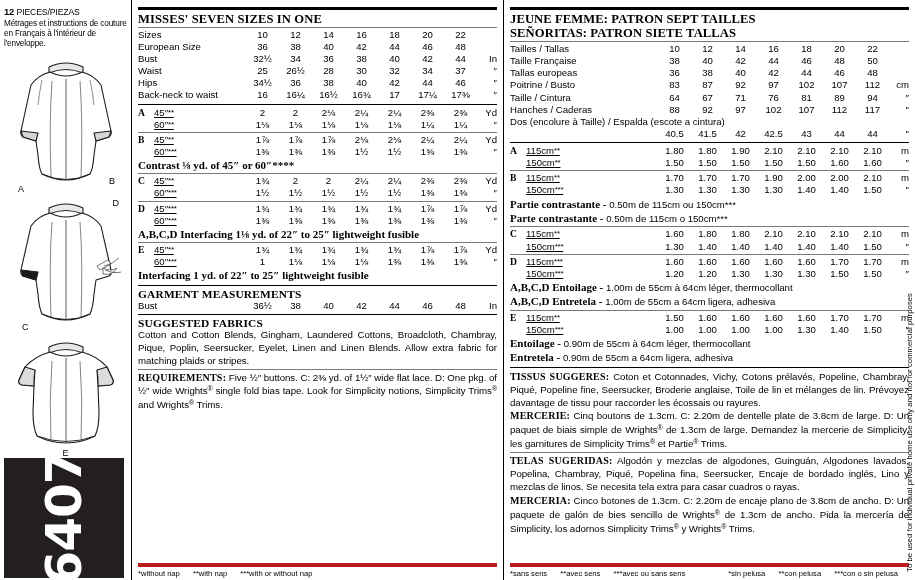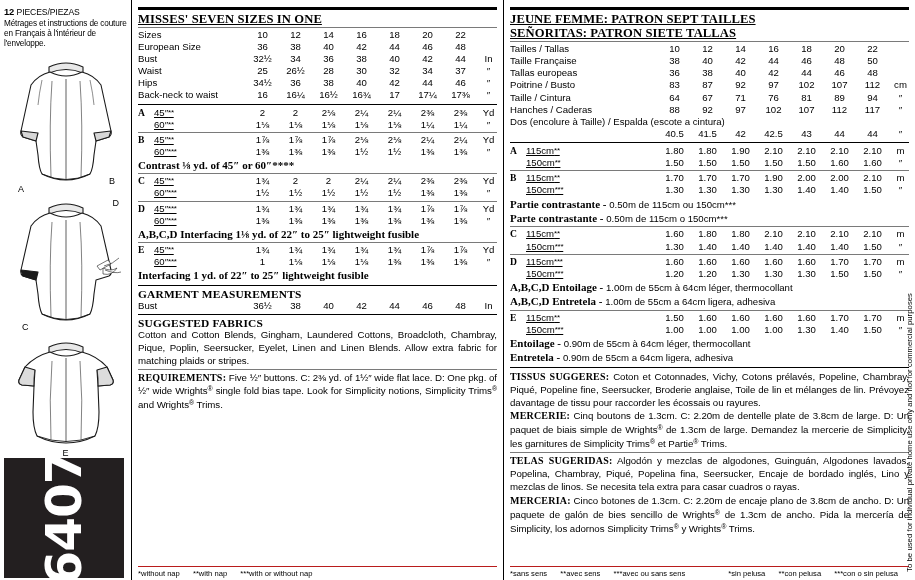--- a/index.html
+++ b/index.html
@@ -93,7 +93,6 @@
     letter-spacing: 0.1px;
     line-height: 1.12;
     white-space: nowrap;
-    text-decoration: underline;
   }
   .rule { border-top: 1px solid #7a7a7a; margin: 1px 0; }
   .rule-dark { border-top: 1.4px solid #000; margin: 2px 0; }

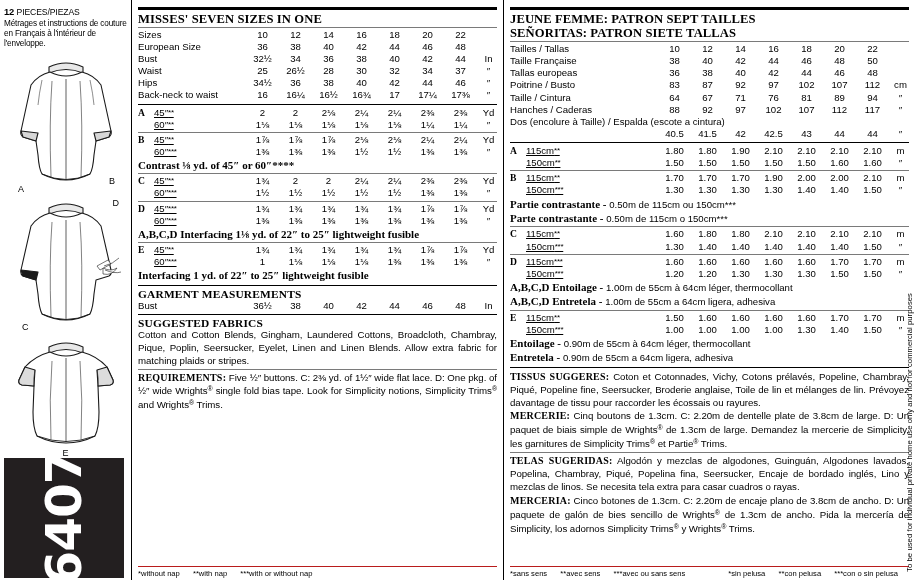--- a/index.html
+++ b/index.html
@@ -107,7 +107,7 @@
   }
   .lbl { text-align: left; }
   .num { text-align: center; width: 33px; }
-  .unit { text-align: center; width: 20px; padding-left: 3px !important; }
+  .unit { text-align: right; width: 20px; padding-left: 3px !important; }
   .secletter {
     font-family: "Liberation Serif", serif;
     font-weight: bold;

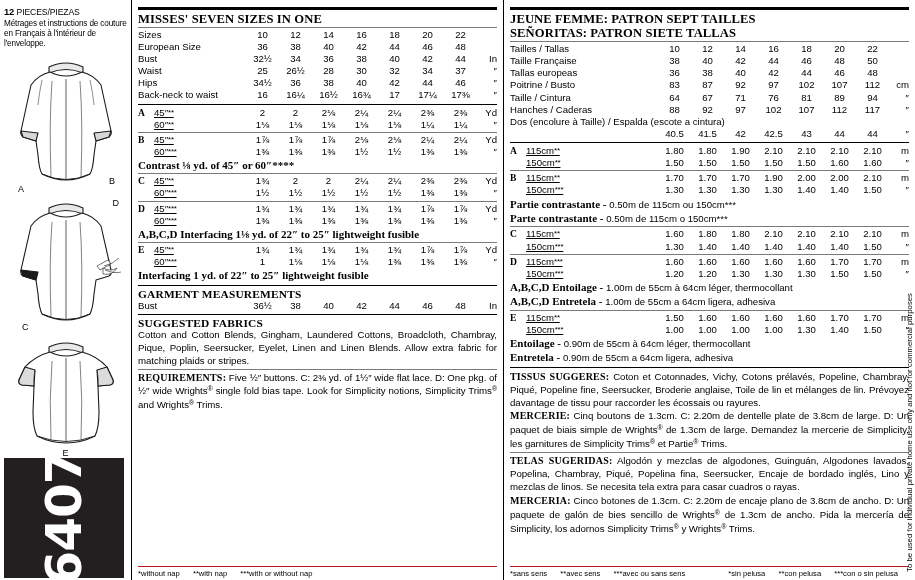--- a/index.html
+++ b/index.html
@@ -153,7 +153,7 @@
     left: 6px; right: 6px;
     bottom: 2px;
     font-size: 7.6px;
-    border-top: 1px solid #b91c1c;
+    border-top: 4px solid #b91c1c;
     padding-top: 2px;
     white-space: nowrap;
   }

